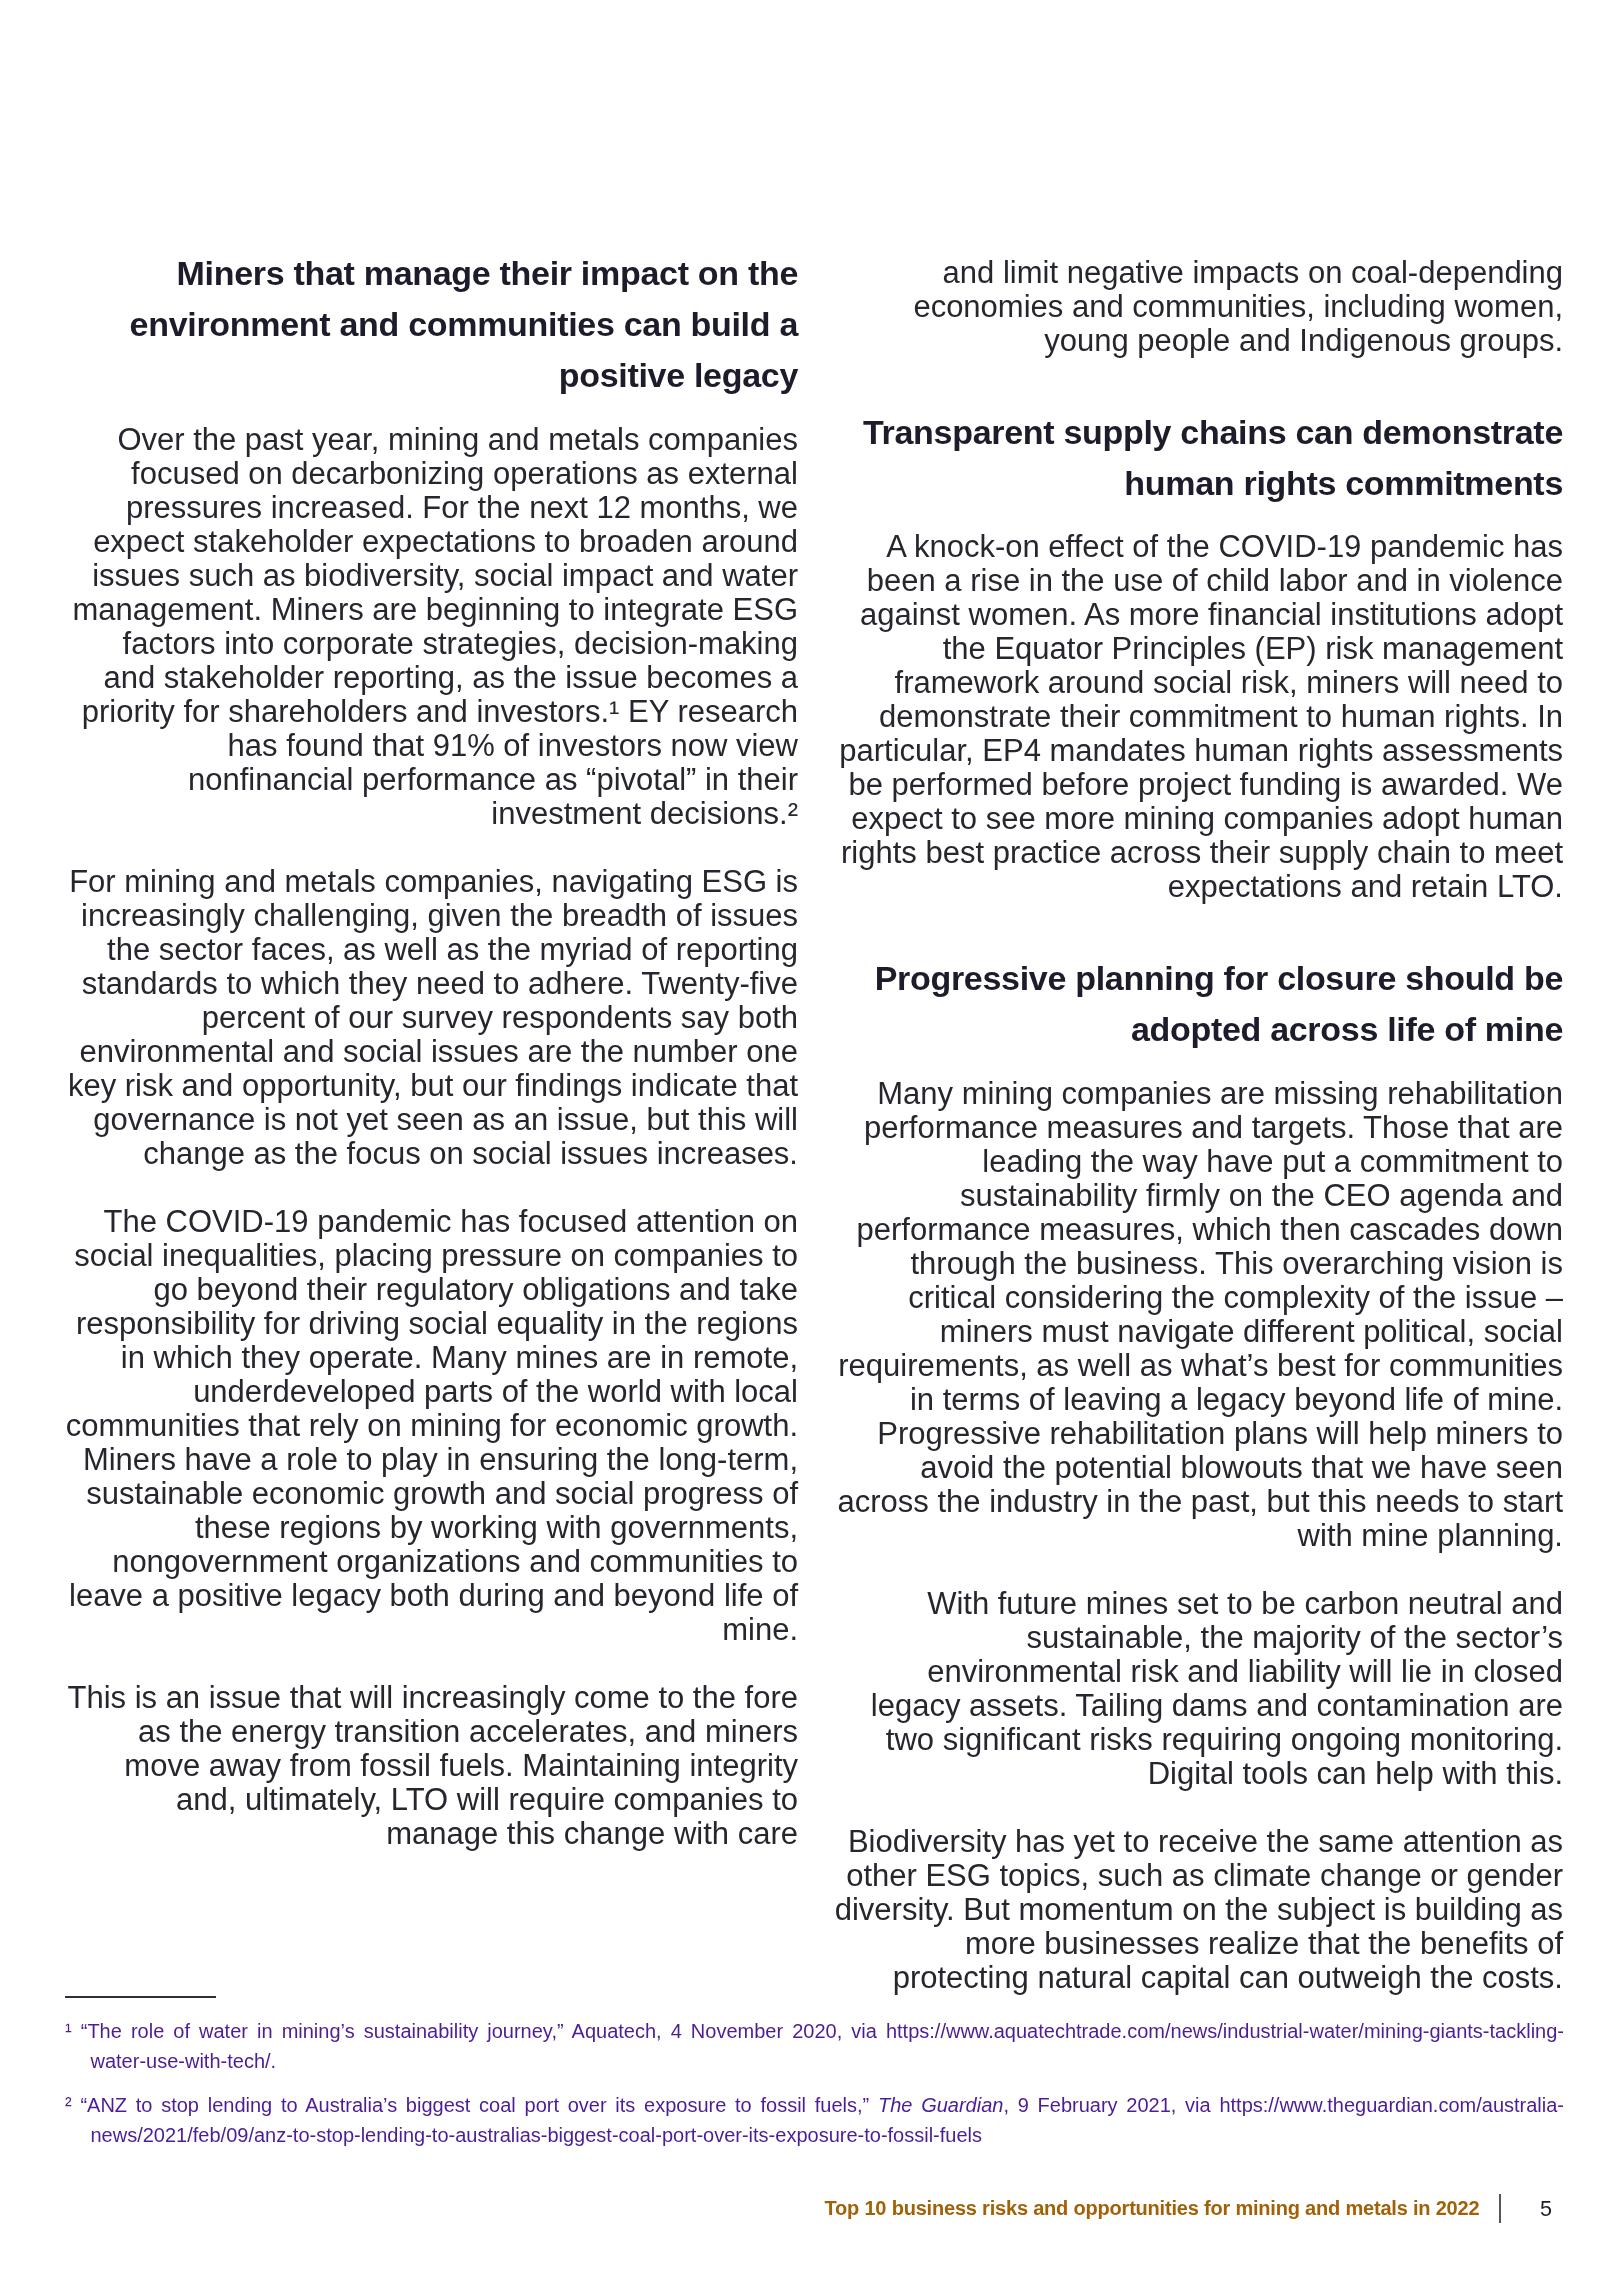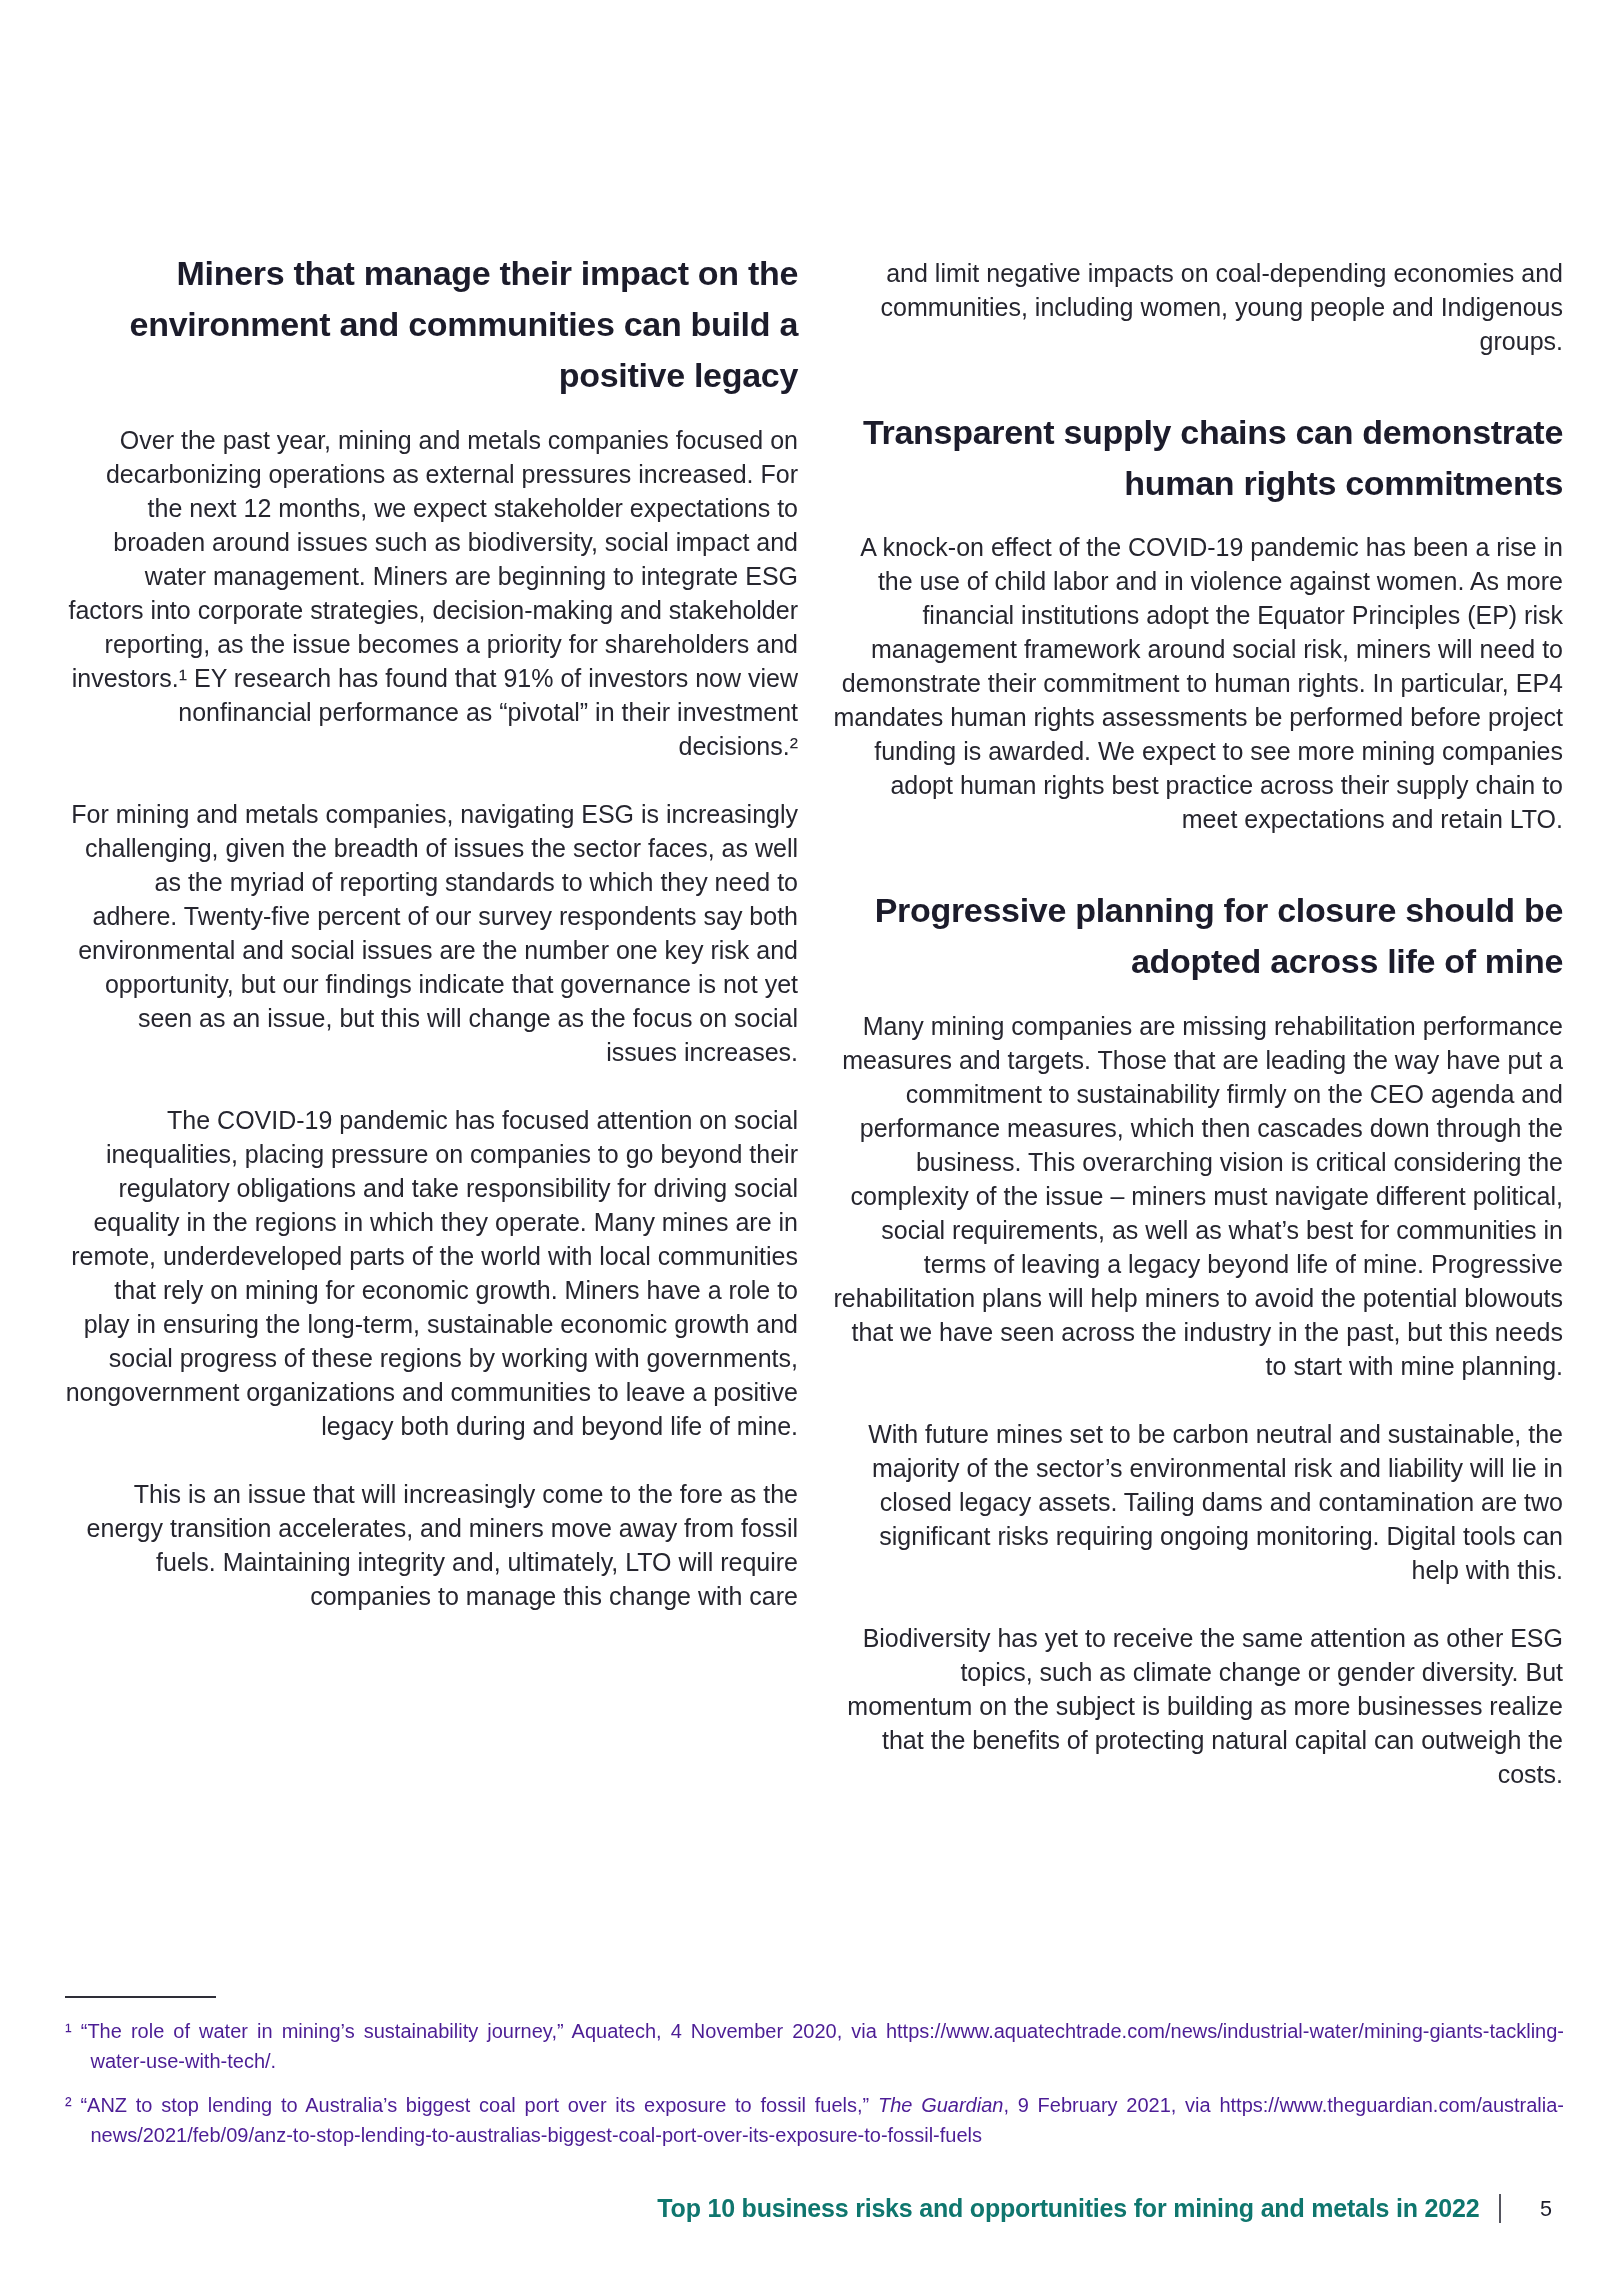--- a/index.html
+++ b/index.html
@@ -34,7 +34,7 @@
   .heading.first { margin-top: 0; }
 
   .para {
-    font-size: 25px;
+    font-size: 31px;
     line-height: 34px;
     margin: 0 0 34px 0;
     color: #26262f;

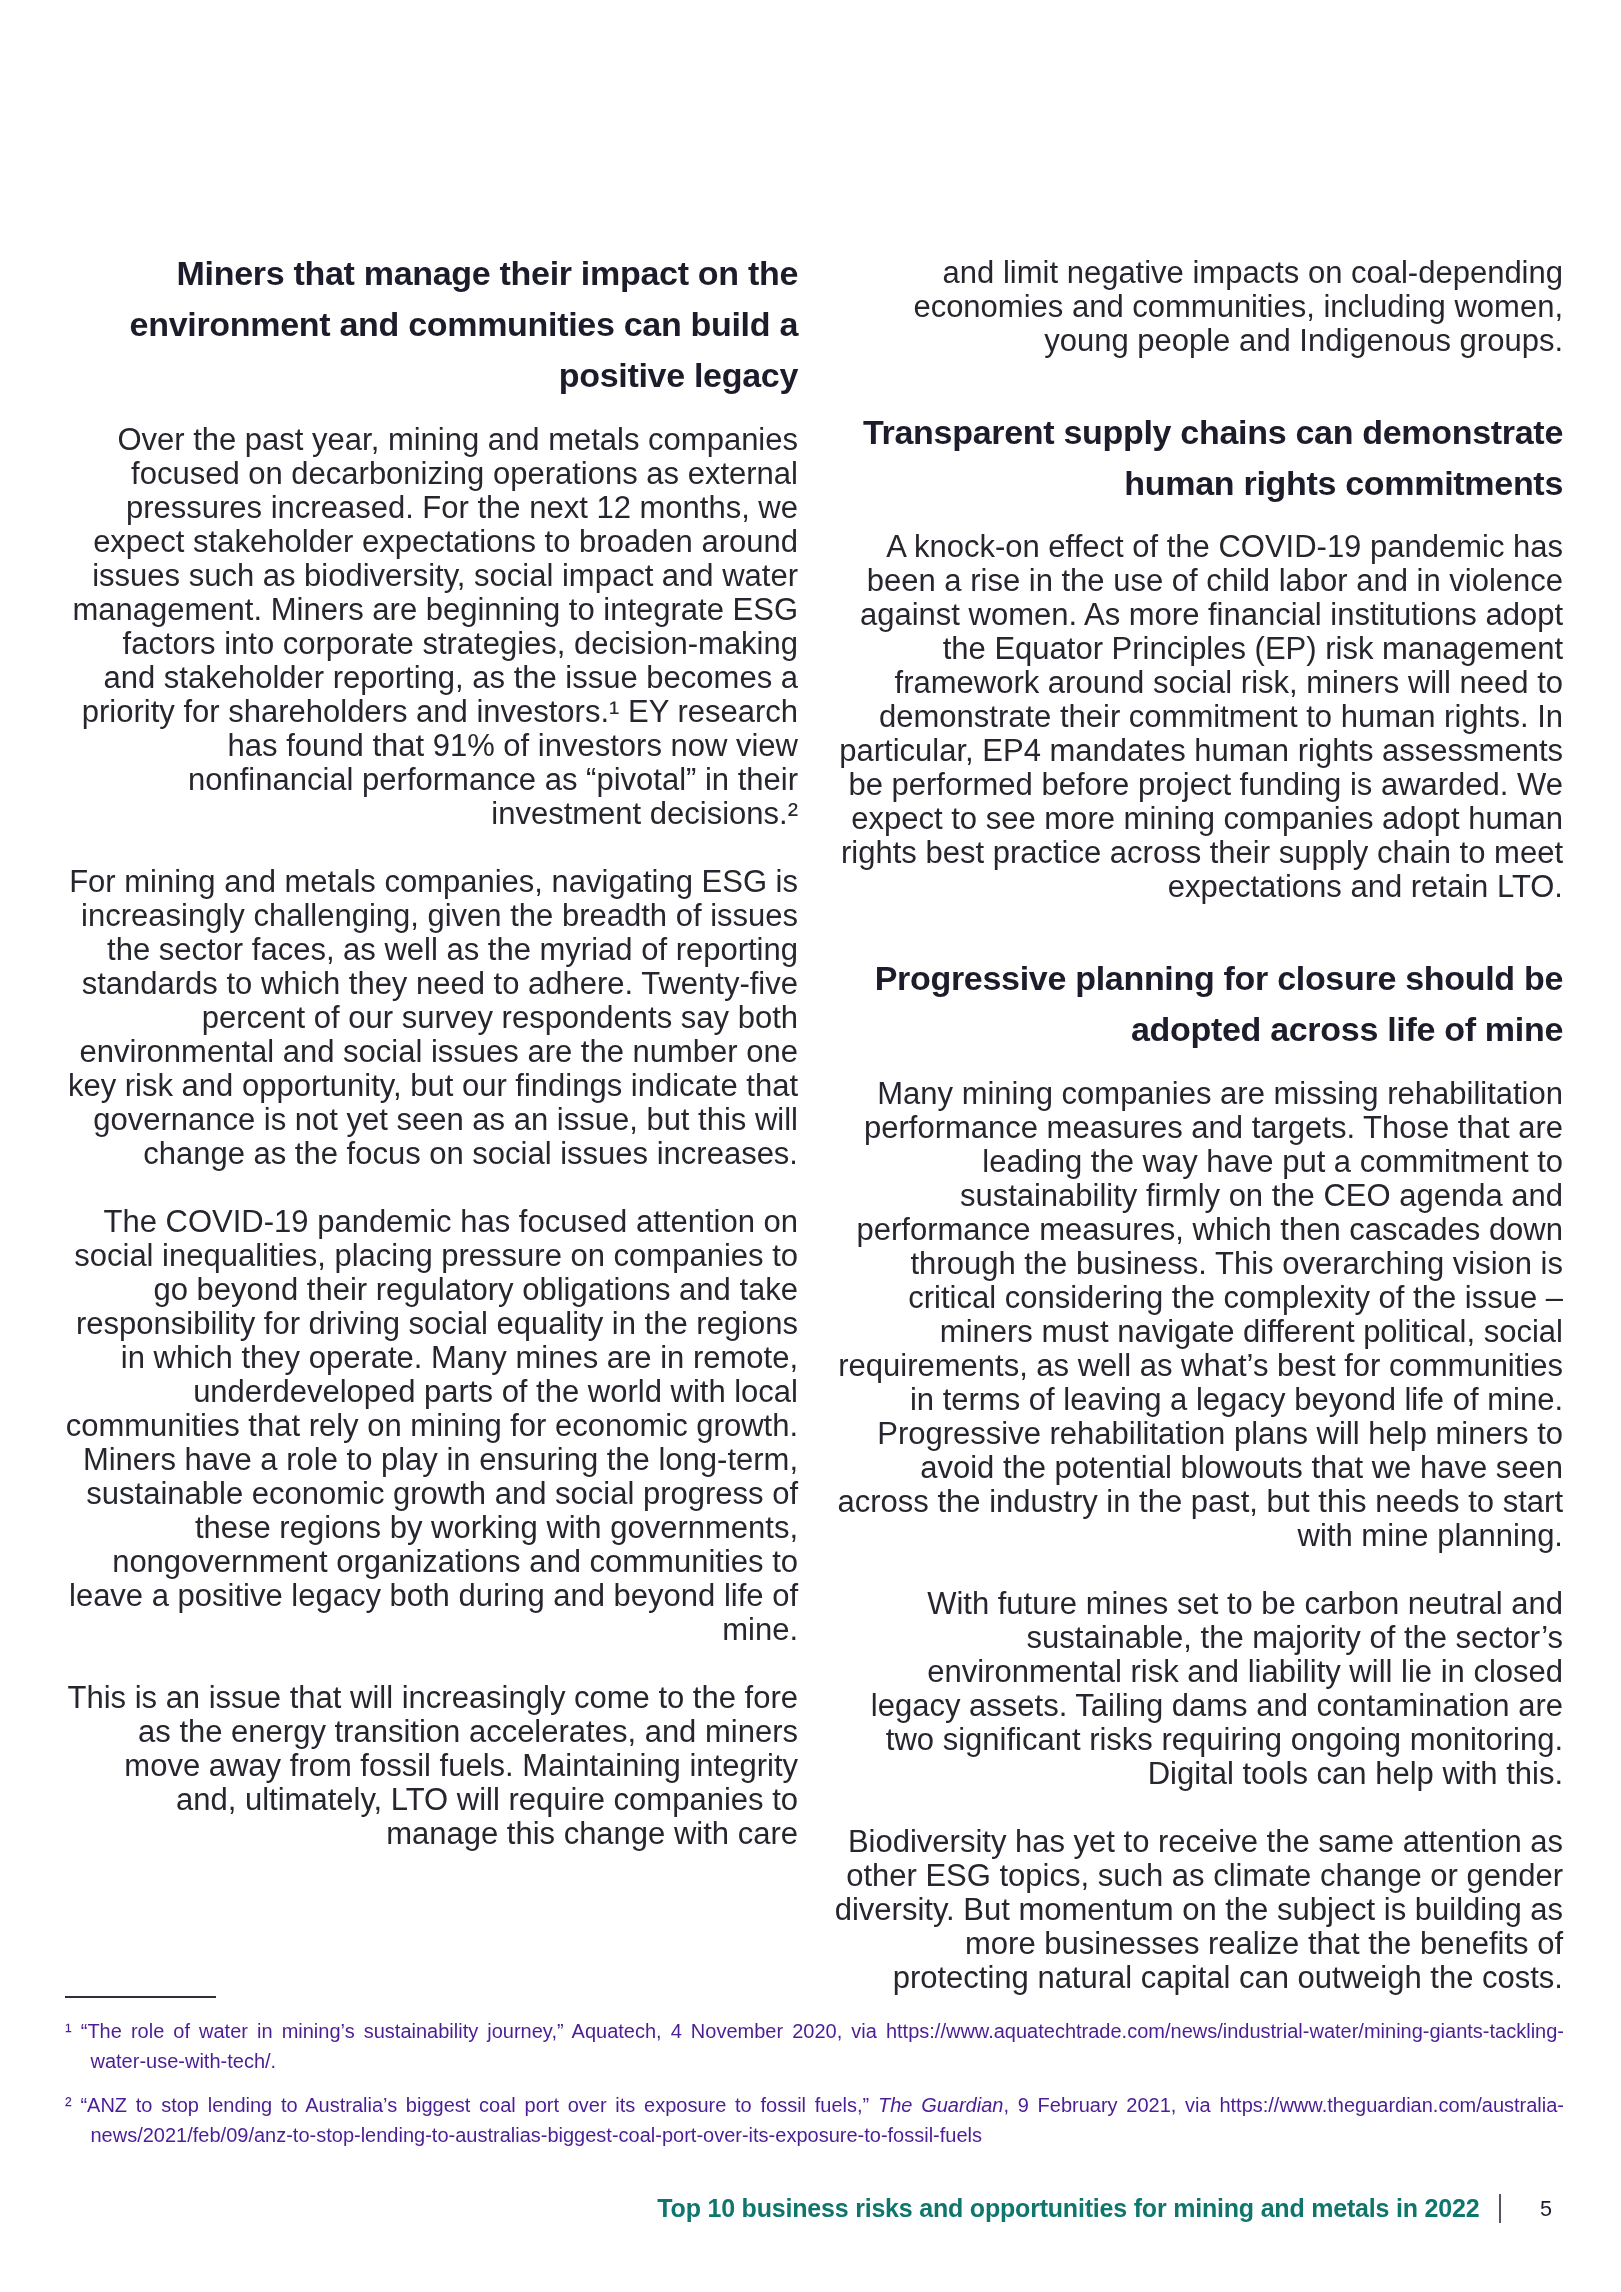--- a/index.html
+++ b/index.html
@@ -71,9 +71,9 @@
     align-items: center;
   }
   .footer-title {
-    font-size: 25px;
+    font-size: 20px;
     font-weight: 700;
-    color: #0f766e;
+    color: #a16207;
     letter-spacing: -0.2px;
   }
   .footer-bar {

